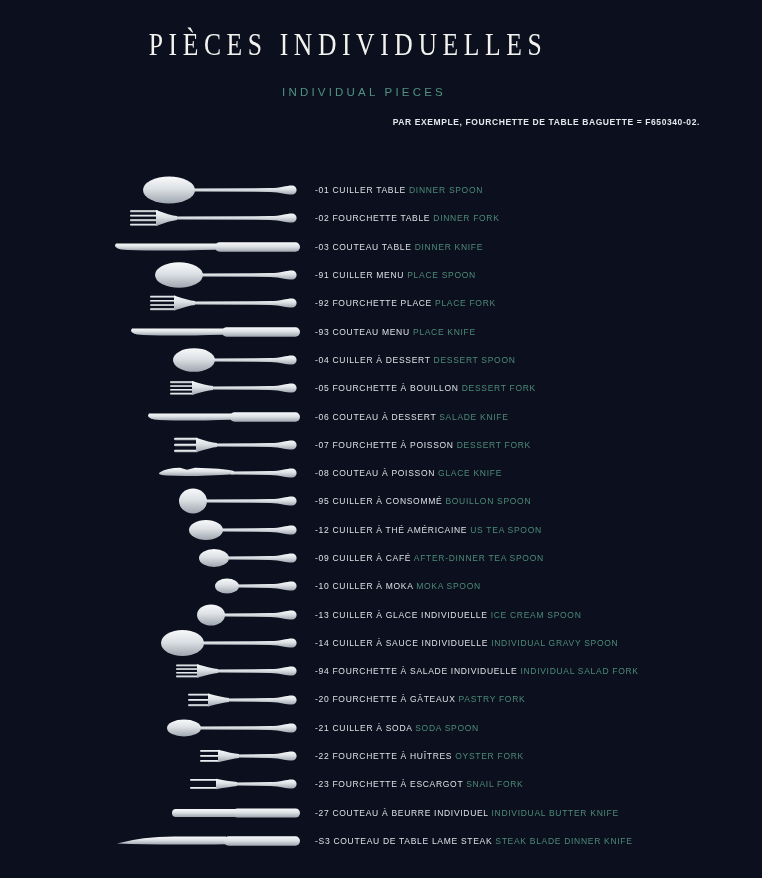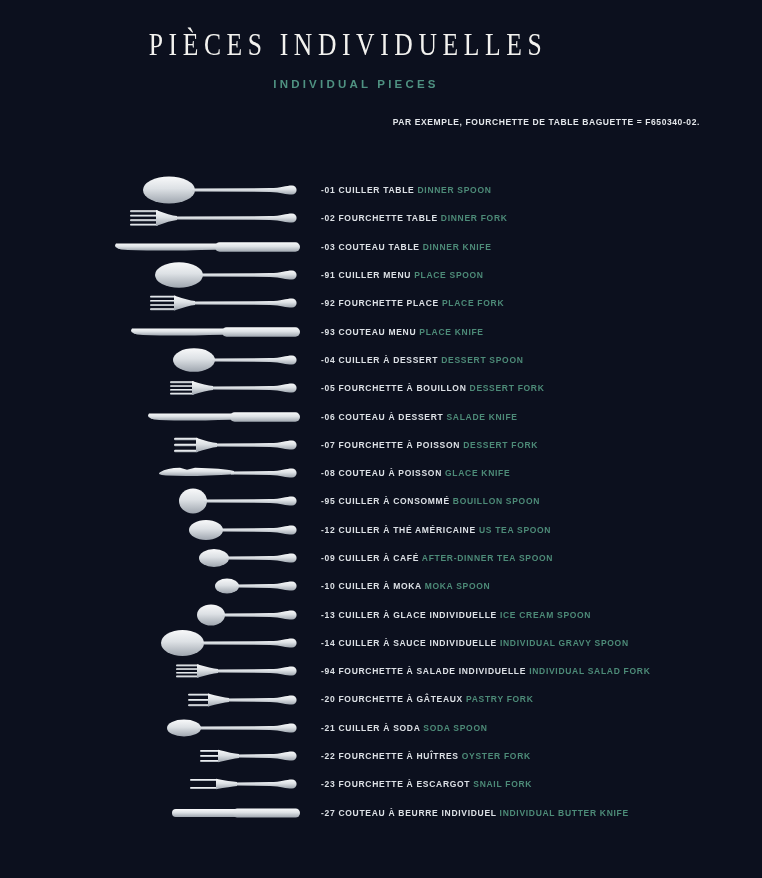--- a/index.html
+++ b/index.html
@@ -19,8 +19,8 @@
     white-space:nowrap;
   }
   .subtitle{
-    position:absolute;top:70px;left:0;width:696px;margin:8px;
-    text-align:center;font-weight:700;color:var(--accent);
+    position:absolute;top:70px;left:0;width:696px;margin:16px;
+    text-align:center;font-weight:400;color:var(--accent);
     font-size:11.5px;letter-spacing:3.2px;white-space:nowrap;
   }
   .note{

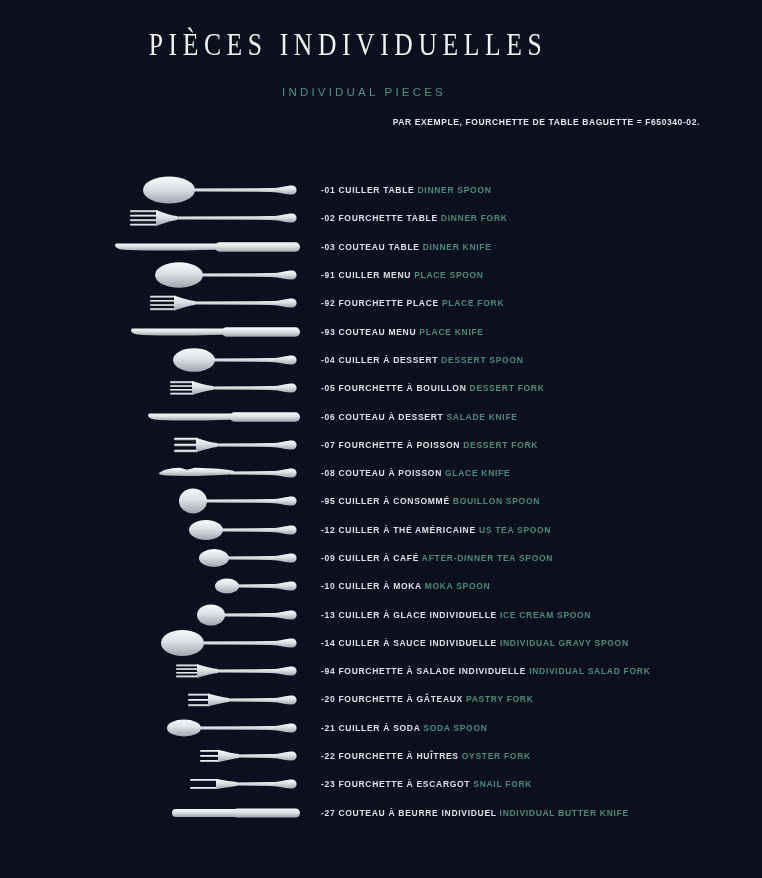--- a/index.html
+++ b/index.html
@@ -33,7 +33,7 @@
   .art{width:300px;display:flex;justify-content:flex-end;align-items:center;}
   .art svg{display:block;}
   .label{
-    margin-left:21px;font-size:8.5px;font-weight:700;letter-spacing:0.7px;
+    margin-left:15px;font-size:8.5px;font-weight:400;letter-spacing:0.7px;
     white-space:nowrap;color:var(--text);
   }
   .label .en{color:var(--accent-dark);}

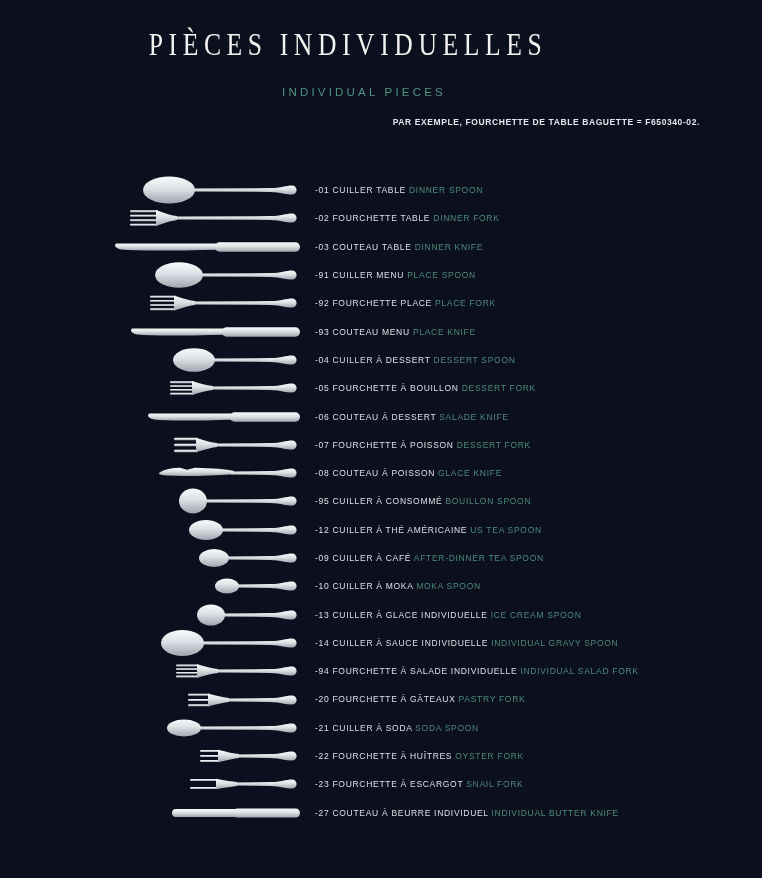--- a/index.html
+++ b/index.html
@@ -360,6 +360,17 @@
       <div class="label"><span class="code">-27</span> <span class="fr">COUTEAU À BEURRE INDIVIDUEL</span> <span class="en">INDIVIDUAL BUTTER KNIFE</span></div>
     </div>
 
+    <div class="row">
+      <div class="art">
+          <span>
+            <svg width="185" height="30" viewBox="0 0 185 30" aria-hidden="true">
+              <path d="M 2 17.6 Q 28 10.2 62 10.5 L 111 10.5 L 111 18.2 Q 44 19.2 2 17.6 Z" fill="url(#silverGrad)"></path>
+              <rect x="109" y="10.3" width="76" height="9.4" rx="4.6" fill="url(#silverGrad)"></rect>
+            </svg>
+          </span>
+        </div>
+      <div class="label"><span class="code">-S3</span> <span class="fr">COUTEAU DE TABLE LAME STEAK</span> <span class="en">STEAK BLADE DINNER KNIFE</span></div>
+    </div>
   </div>
 
 </div>

